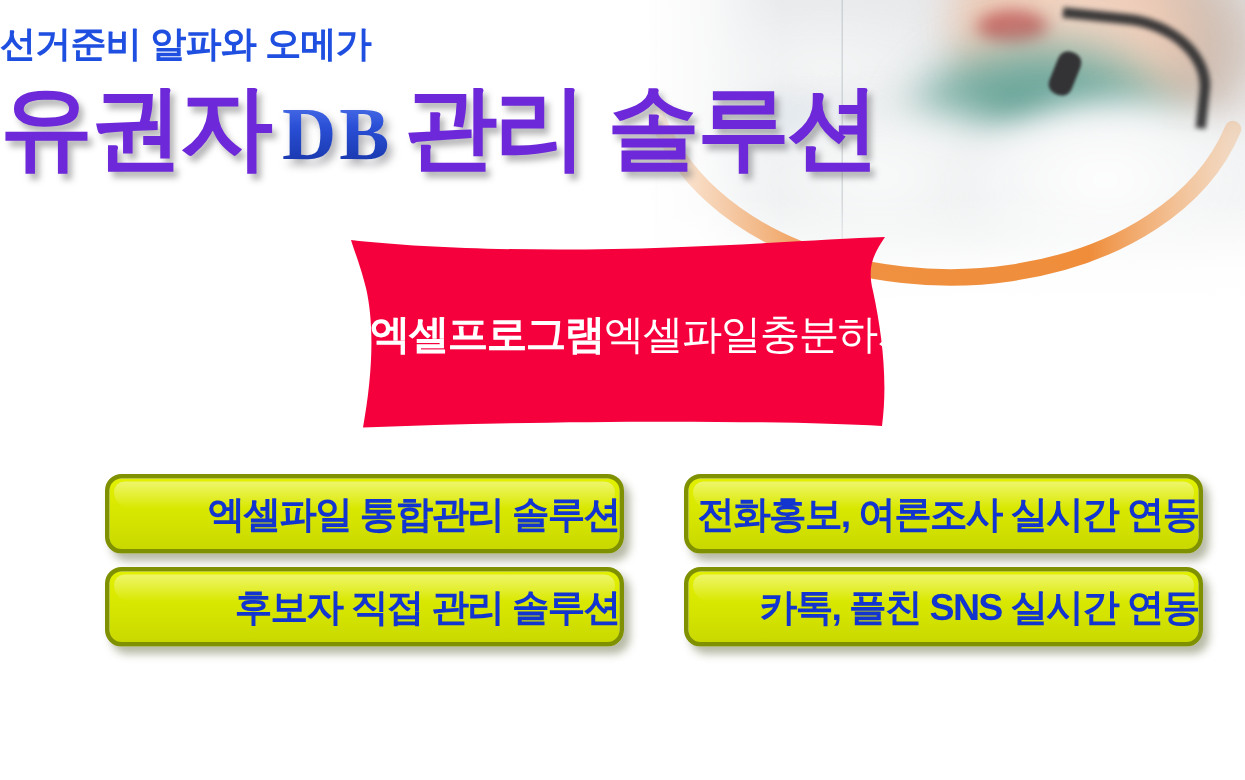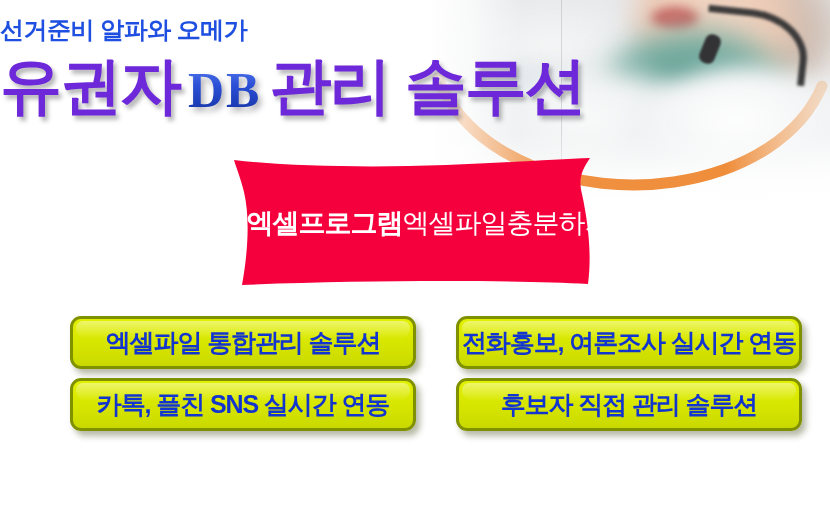--- a/index.html
+++ b/index.html
@@ -235,7 +235,7 @@
     box-shadow: 4px 5px 6px rgba(80,90,40,.42);
     display: flex;
     align-items: center;
-    justify-content: center;
+    justify-content: flex-end;
     overflow: hidden;
     margin-left: 32px;
   }

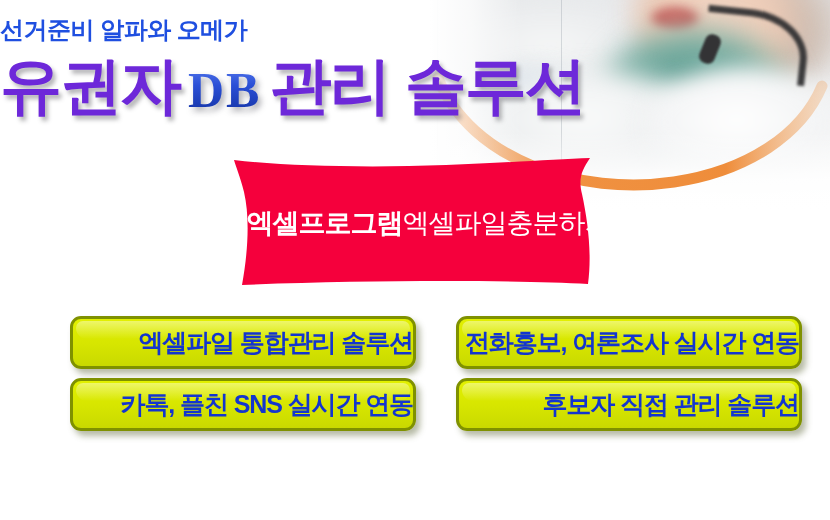--- a/index.html
+++ b/index.html
@@ -323,11 +323,11 @@
       <span class="fbtn-label">전화홍보, 여론조사 실시간 연동</span>
     </div>
     <div class="fbtn">
+      <span class="fbtn-label">후보자 직접 관리 솔루션</span>
+    </div>
+    <div class="fbtn">
       <span class="fbtn-label">카톡, 플친 SNS 실시간 연동</span>
     </div>
-    <div class="fbtn">
-      <span class="fbtn-label">후보자 직접 관리 솔루션</span>
-    </div>
   </div>
 
 </div>

